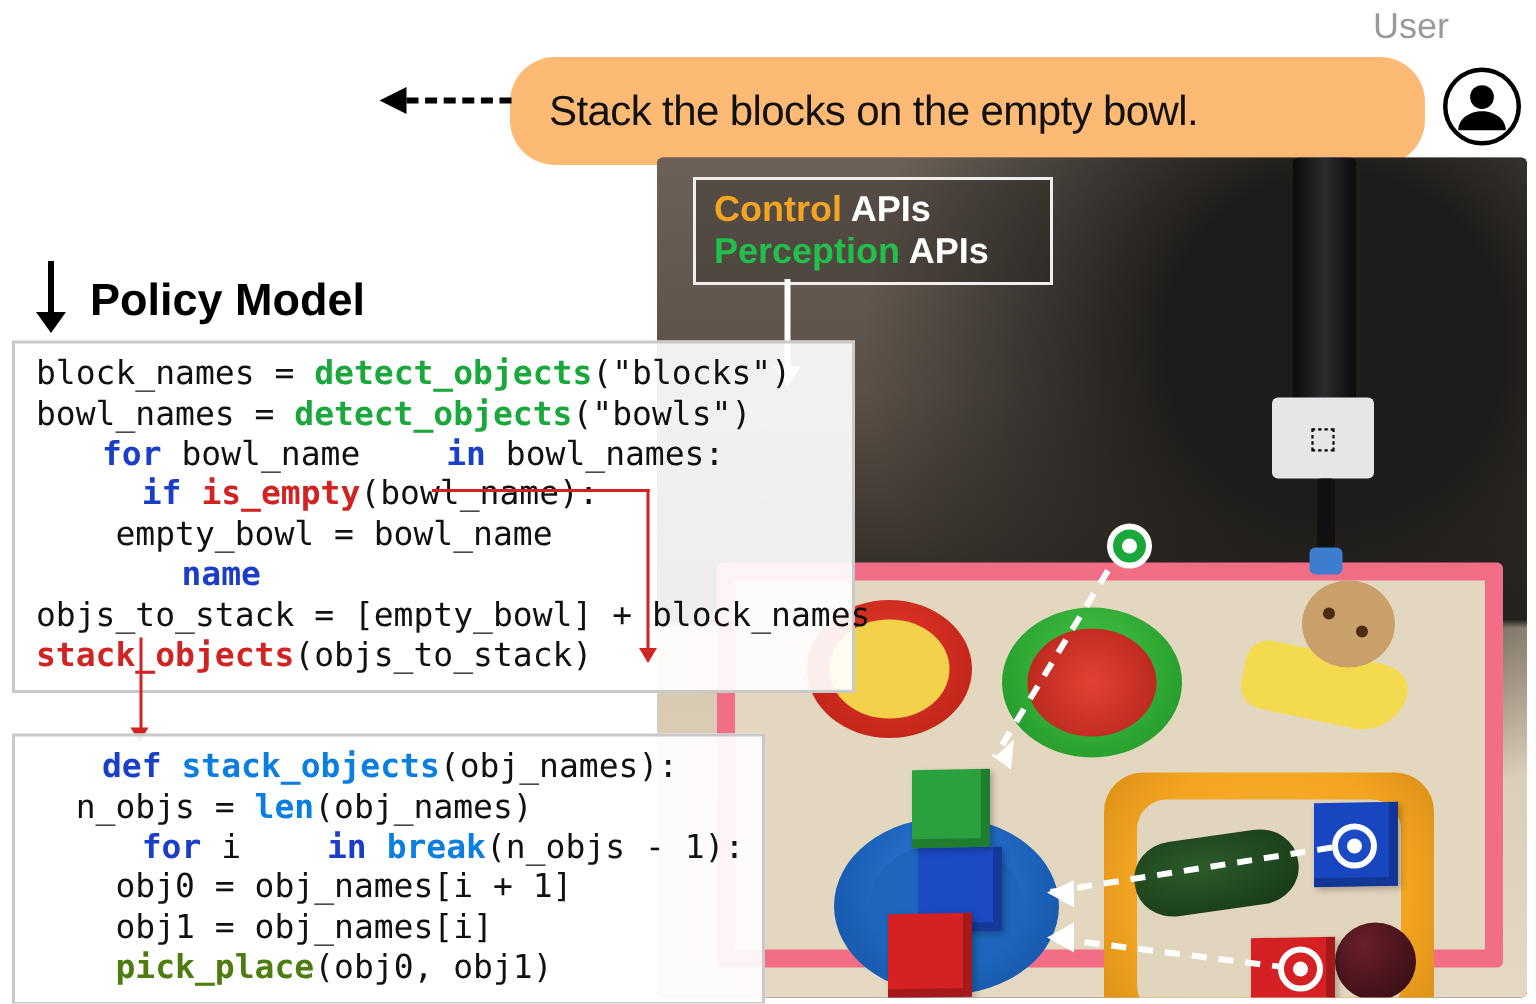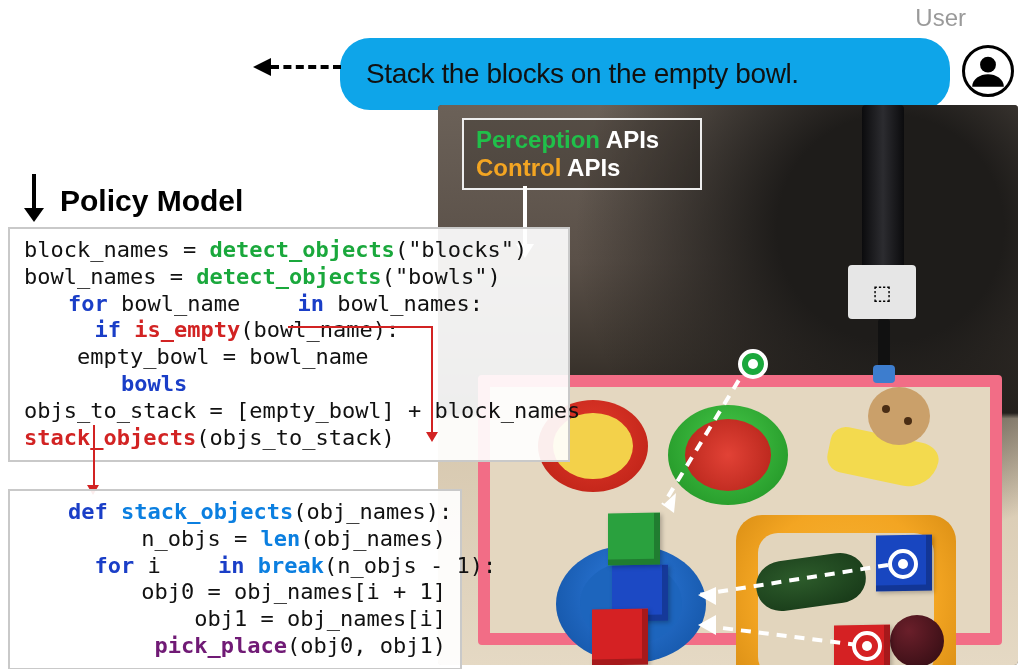--- a/index.html
+++ b/index.html
@@ -14,7 +14,7 @@
 
   
   #user-label { right: 58px; top: 4px; font-size: 24px; color: #9a9a9a; font-weight: 500; }
-  #user-bubble { left: 340px; top: 38px; width: 610px; height: 72px; background: #0ea5e9; border-radius: 30px; display: flex; align-items: center; padding: 0 26px; }
+  #user-bubble { left: 340px; top: 38px; width: 610px; height: 72px; background: #fdba74; border-radius: 30px; display: flex; align-items: center; padding: 0 26px; }
   #user-bubble span { font-size: 28px; color: #111; letter-spacing: -0.4px;}
   #avatar { right: 10px; top: 45px; width: 52px; height: 52px; border: 3px solid #000; border-radius: 50%; display:flex; align-items:center; justify-content:center;}
   #avatar svg { width: 38px; height: 38px; }

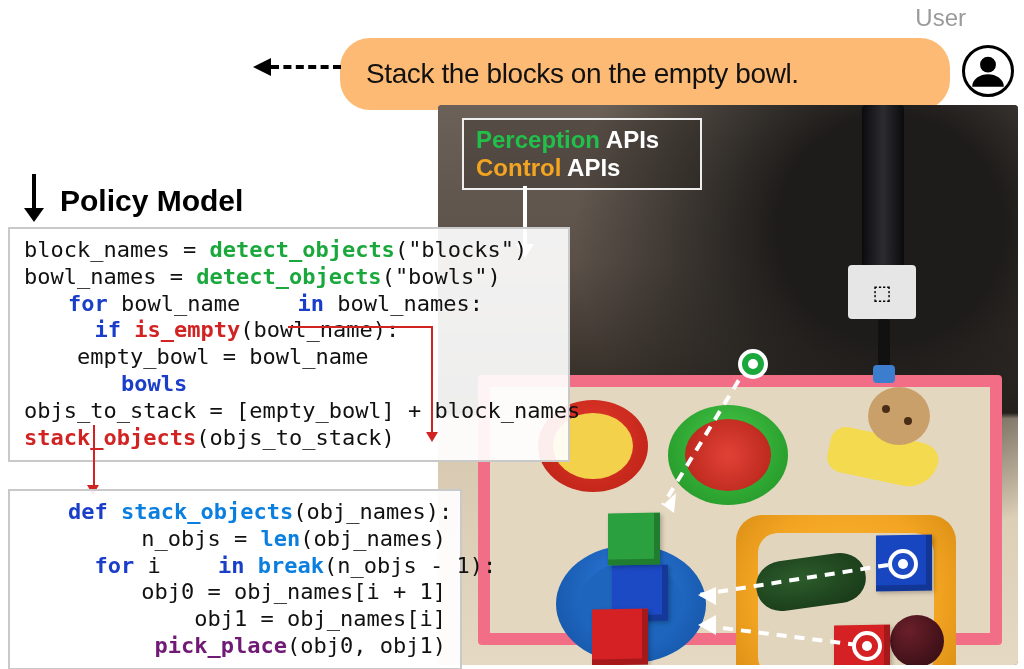--- a/index.html
+++ b/index.html
@@ -188,8 +188,8 @@
   </div>
 
   <div id="api-box" class="abs">
+    <div class="l1"><span class="o">Control</span> <span>APIs</span></div>
     <div class="l1"><span class="g">Perception</span> <span>APIs</span></div>
-    <div class="l1"><span class="o">Control</span> <span>APIs</span></div>
   </div>
   <div id="api-arrow" class="abs">
     <div class="shaft"></div>

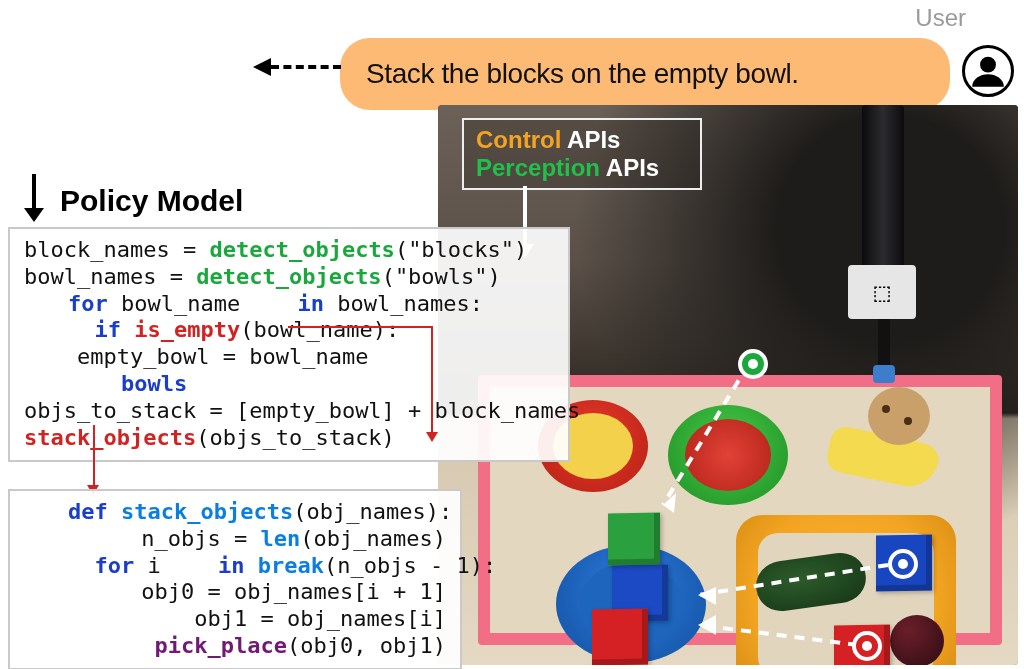--- a/index.html
+++ b/index.html
@@ -201,7 +201,7 @@
 <span class="kw">for</span> bowl_name <span class="kw">in</span> bowl_names:
   <span class="kw">if</span> <span class="fn-red">is_empty</span>(bowl_name):
     empty_bowl = bowl_name
-    <span class="kw">bowls</span>
+    <span class="kw">name</span>
 objs_to_stack = [empty_bowl] + block_names
 <span class="fn-red">stack_objects</span>(objs_to_stack)</div>
 

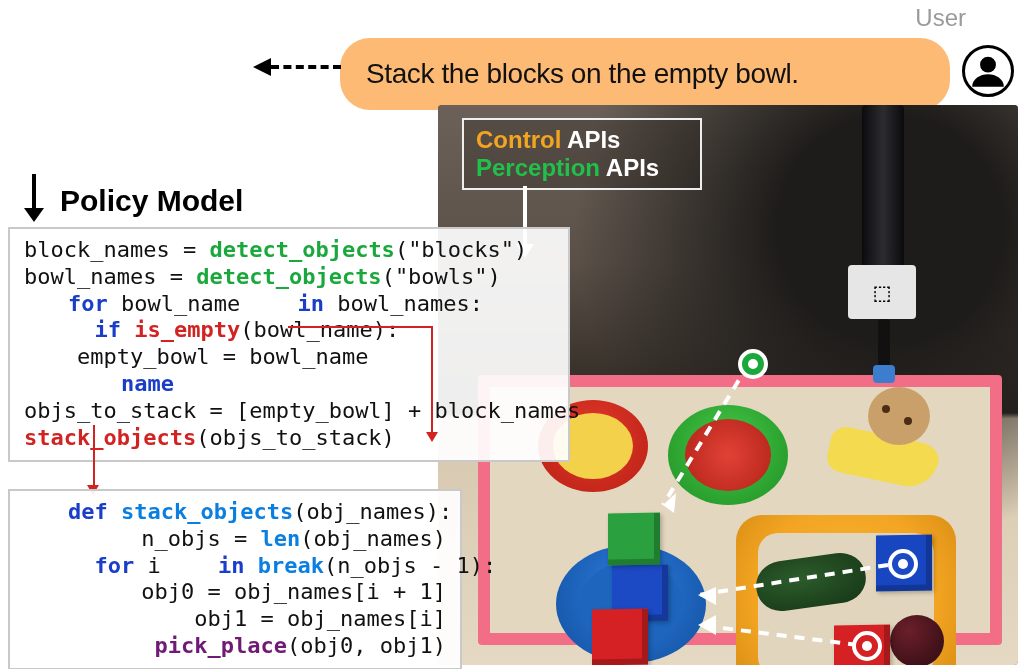--- a/index.html
+++ b/index.html
@@ -34,7 +34,7 @@
   .codebox { border: 2px solid #c9c9c9; background: rgba(255,255,255,0.92); padding: 8px 14px; font-family: "Menlo", "Consolas", monospace; font-size: 22px; line-height: 1.22; white-space: pre; color:#111; }
   #code-main { left: 8px; top: 227px; width: 562px; }
   #code-isempty { left: 167px; top: 434px; width: 310px; }
-  #code-stack { left: 8px; top: 489px; width: 454px; text-align: right; }
+  #code-stack { left: 8px; top: 489px; width: 502px; }
 
   
   .kw { color: #1a3ec7; font-weight: bold; margin-left: 44px;} 

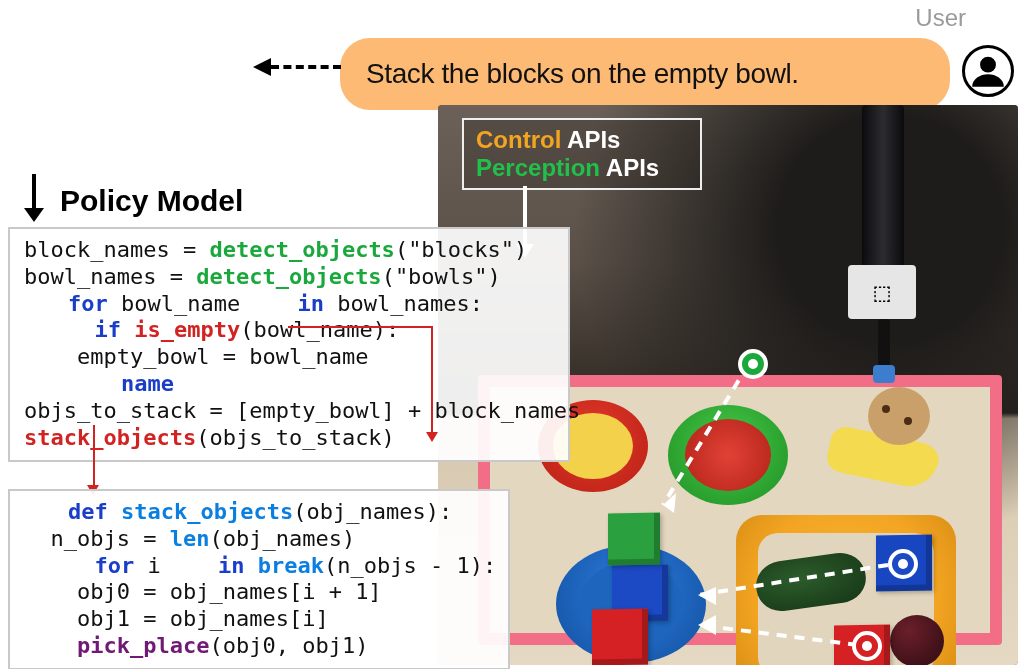--- a/index.html
+++ b/index.html
@@ -40,7 +40,7 @@
   .kw { color: #1a3ec7; font-weight: bold; margin-left: 44px;} 
   .fn-blue { color: #0b7fe0; font-weight: bold;}
   .fn-green { color: #1aa83c; font-weight: bold;}
-  .fn-orange { color: #701a75; font-weight: bold;}
+  .fn-orange { color: #4d7c0f; font-weight: bold;}
   .fn-red { color: #d22323; font-weight: bold;}
   .str { color: #111; }
 

